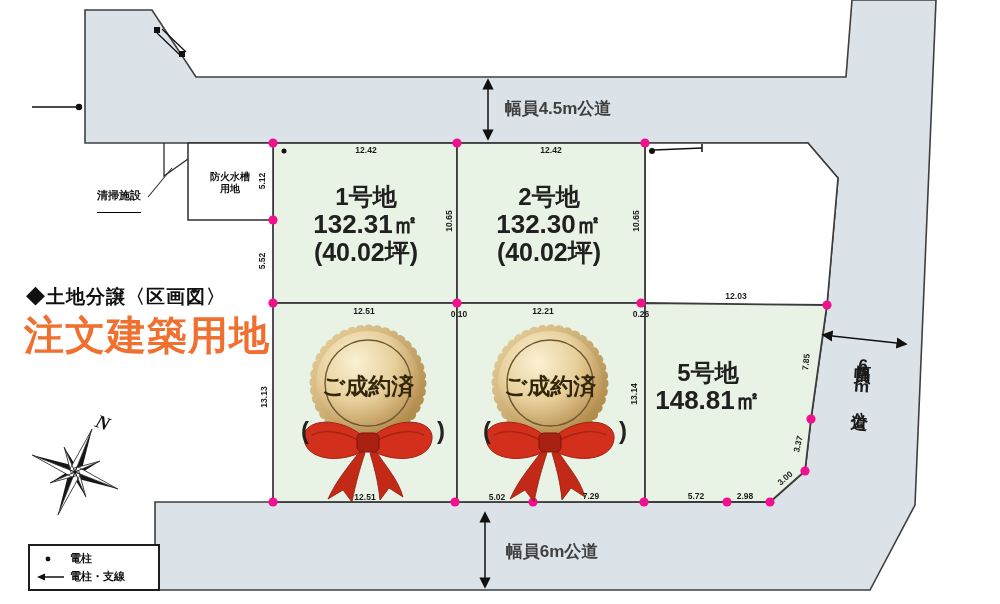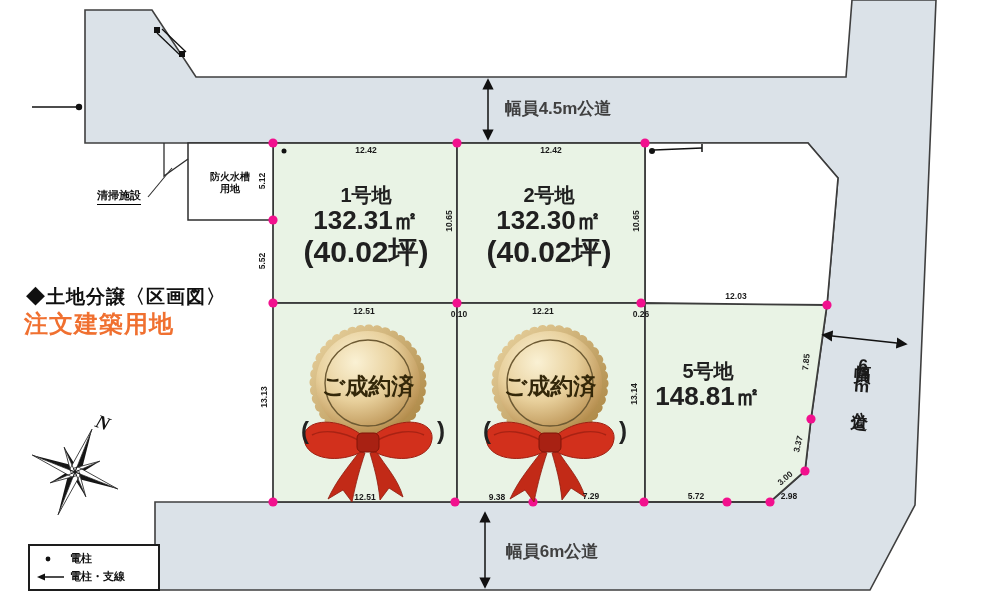--- a/index.html
+++ b/index.html
@@ -15,7 +15,7 @@
   .title-h{font-weight:700;font-size:19px;color:#101010;letter-spacing:1px;}
   .title-sub{font-weight:800;font-size:24px;letter-spacing:1px;}
   .small-lbl{font-size:11px;font-weight:600;color:#111;}
-  .underline{border-bottom:1.2px solid #000;padding-bottom:1px;}
+  .underline{border-bottom:1.2px solid #000;padding-bottom:9px;}
   .fire-lbl{position:absolute;transform:translate(-50%,-50%);text-align:center;
             font-size:10px;font-weight:600;line-height:1.2;color:#111;white-space:nowrap;}
   .plot-label{position:absolute;transform:translateX(-50%);text-align:center;

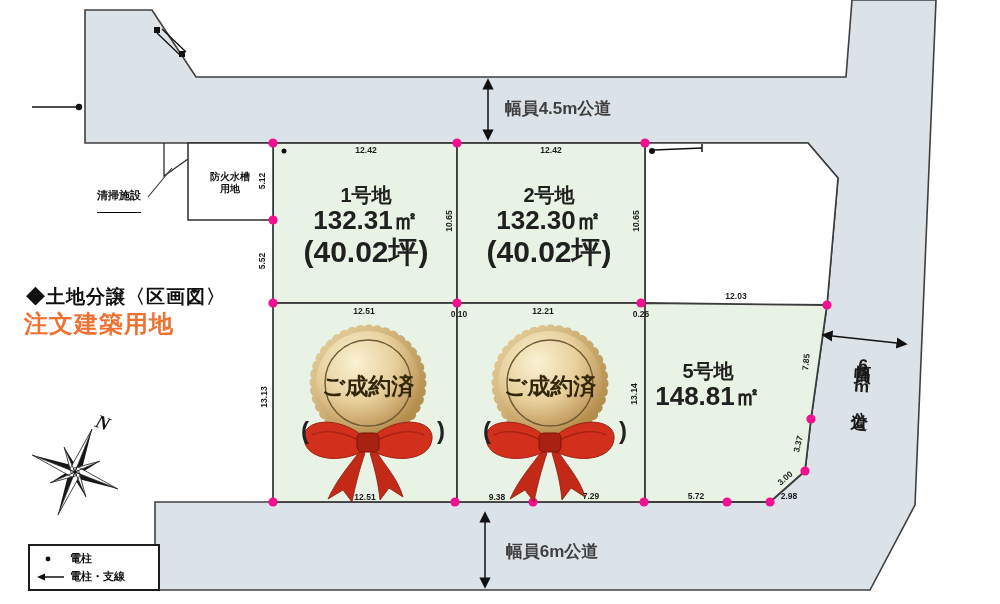--- a/index.html
+++ b/index.html
@@ -20,7 +20,7 @@
             font-size:10px;font-weight:600;line-height:1.2;color:#111;white-space:nowrap;}
   .plot-label{position:absolute;transform:translateX(-50%);text-align:center;
               font-weight:700;color:#202020;line-height:1.1;}
-  .plot-name{font-size:20px;}
+  .plot-name{font-size:24px;}
   .plot-area{font-size:26px;}
   .plot-tsubo{font-size:30px;text-align:center;}
   .seal-text{position:absolute;transform:translate(-50%,-50%);

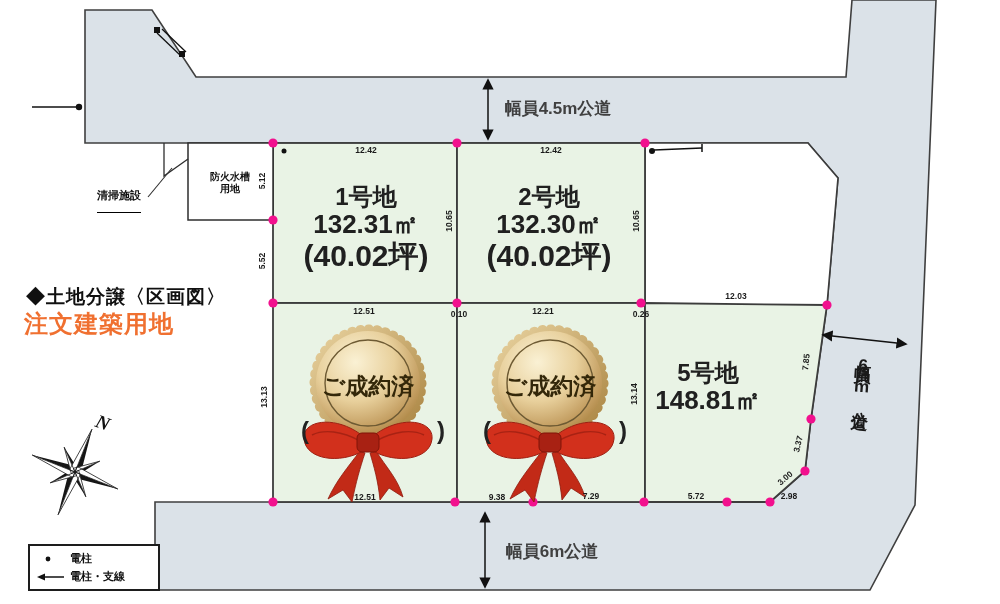--- a/index.html
+++ b/index.html
@@ -22,7 +22,7 @@
               font-weight:700;color:#202020;line-height:1.1;}
   .plot-name{font-size:24px;}
   .plot-area{font-size:26px;}
-  .plot-tsubo{font-size:30px;text-align:center;}
+  .plot-tsubo{font-size:25px;text-align:center;}
   .seal-text{position:absolute;transform:translate(-50%,-50%);
              font-family:"Liberation Serif",serif;font-weight:700;font-size:23px;color:#332709;}
   .paren{position:absolute;transform:translate(-50%,-50%);font-weight:700;font-size:24px;color:#222;}

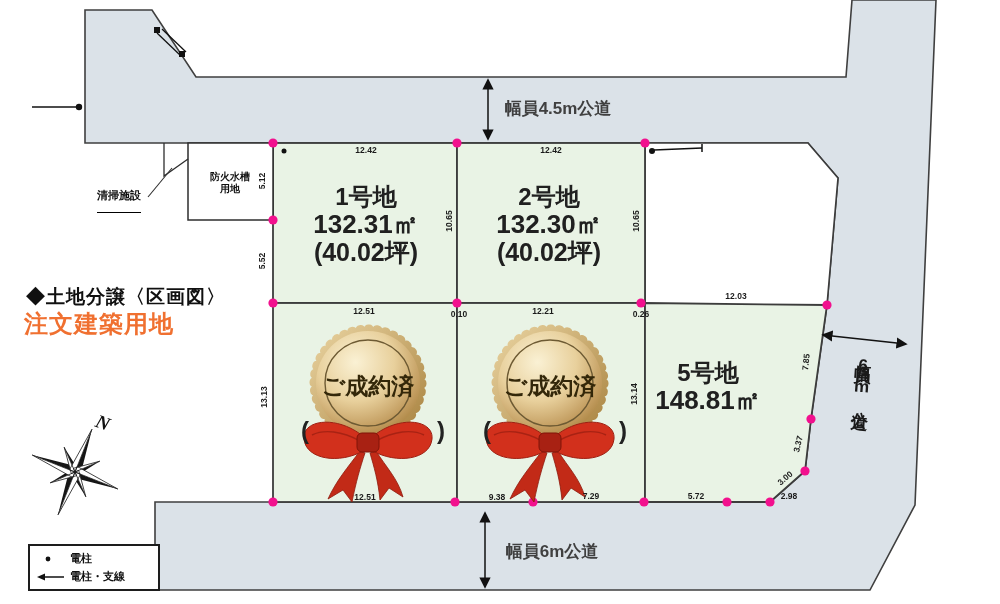--- a/index.html
+++ b/index.html
@@ -13,7 +13,7 @@
   .road-label-v{position:absolute;writing-mode:vertical-rl;text-orientation:upright;
                 font-weight:700;font-size:17px;color:#1a1a1a;letter-spacing:2px;transform:rotate(4deg);}
   .title-h{font-weight:700;font-size:19px;color:#101010;letter-spacing:1px;}
-  .title-sub{font-weight:800;font-size:24px;letter-spacing:1px;}
+  .title-sub{font-weight:800;font-size:40px;letter-spacing:1px;}
   .small-lbl{font-size:11px;font-weight:600;color:#111;}
   .underline{border-bottom:1.2px solid #000;padding-bottom:9px;}
   .fire-lbl{position:absolute;transform:translate(-50%,-50%);text-align:center;

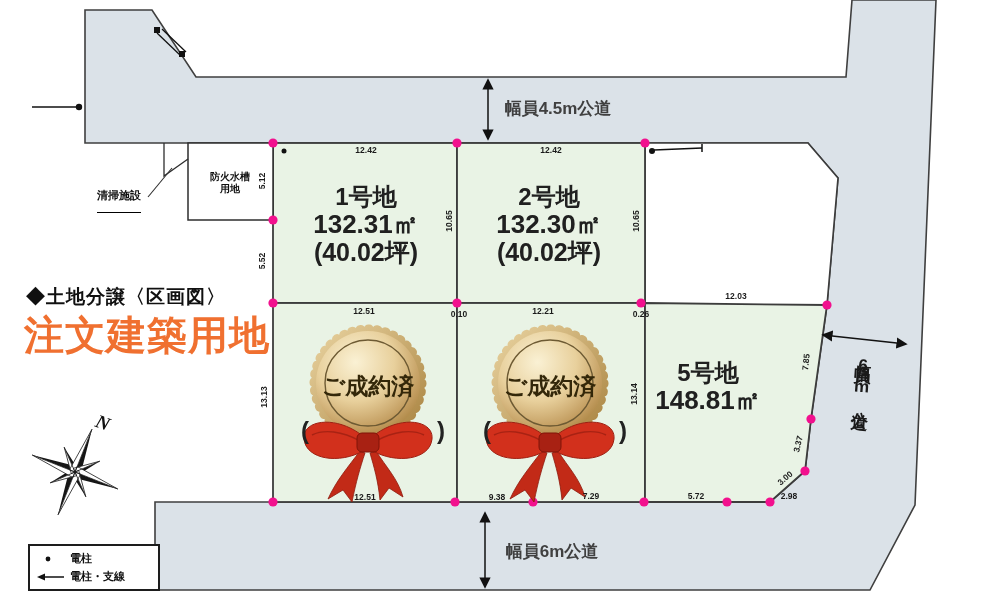--- a/index.html
+++ b/index.html
@@ -200,7 +200,7 @@
   <div class="lbl dim" style="left:798px;top:444px;transform:translate(-50%,-50%) rotate(-76deg)">3.37</div>
   <div class="lbl dim" style="left:785px;top:478px;transform:translate(-50%,-50%) rotate(-41deg)">3.00</div>
   <div class="lbl dim" style="left:365px;top:497px">12.51</div>
-  <div class="lbl dim" style="left:497px;top:497px">9.38</div>
+  <div class="lbl dim" style="left:497px;top:497px">5.02</div>
   <div class="lbl dim" style="left:591px;top:496px">7.29</div>
   <div class="lbl dim" style="left:696px;top:496px">5.72</div>
   <div class="lbl dim" style="left:789px;top:496px">2.98</div>

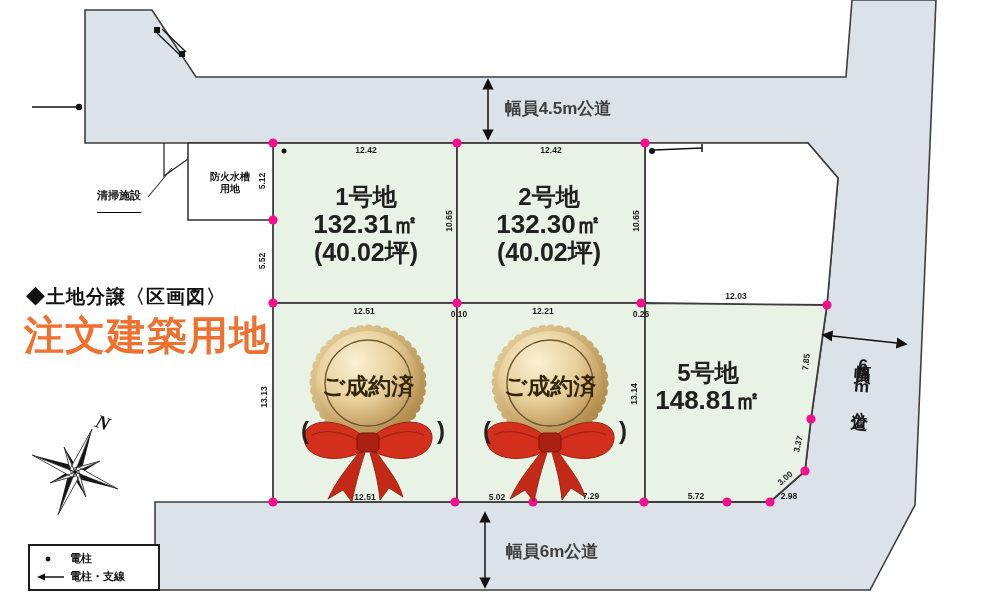--- a/index.html
+++ b/index.html
@@ -203,7 +203,7 @@
   <div class="lbl dim" style="left:497px;top:497px">5.02</div>
   <div class="lbl dim" style="left:591px;top:496px">7.29</div>
   <div class="lbl dim" style="left:696px;top:496px">5.72</div>
-  <div class="lbl dim" style="left:789px;top:496px">2.98</div>
+  <div class="lbl dim" style="left:745px;top:496px">2.98</div>
 
   <div class="north">N</div>
 

